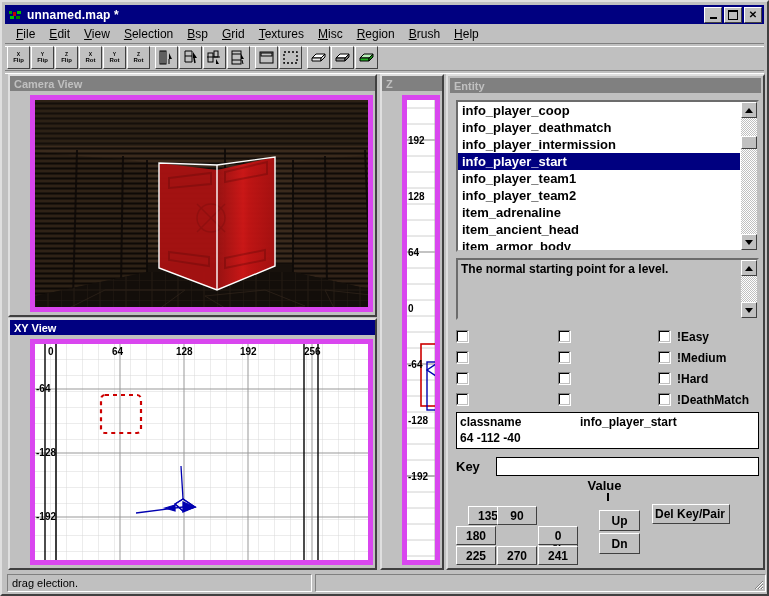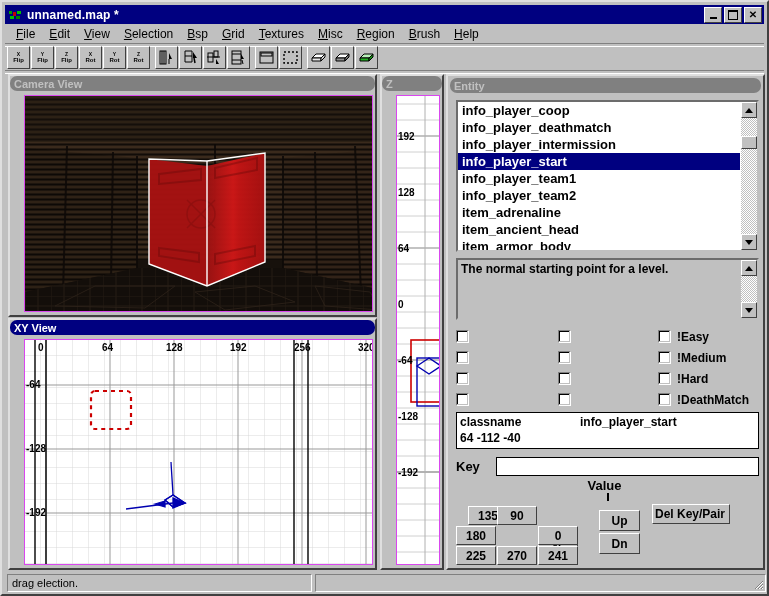--- a/index.html
+++ b/index.html
@@ -47,7 +47,7 @@
   .pane{position:absolute;background:#c0c0c0;box-sizing:border-box;
         border-top:2px solid #dfdfdf;border-left:2px solid #dfdfdf;
         border-right:2px solid #404040;border-bottom:2px solid #404040;}
-  .pane-title{height:15px;font-weight:bold;font-size:11px;display:flex;align-items:center;padding-left:4px;box-sizing:border-box;border-radius:7px;}
+  .pane-title{height:15px;font-weight:bold;font-size:11px;display:flex;align-items:center;padding-left:4px;box-sizing:border-box;}
   .pane-title.active{background:#000080;color:#fff;}
   .pane-title.inactive{background:#808080;color:#c0c0c0;}
   .pane-client{position:absolute;left:14px;right:2px;background:#fff;overflow:hidden;

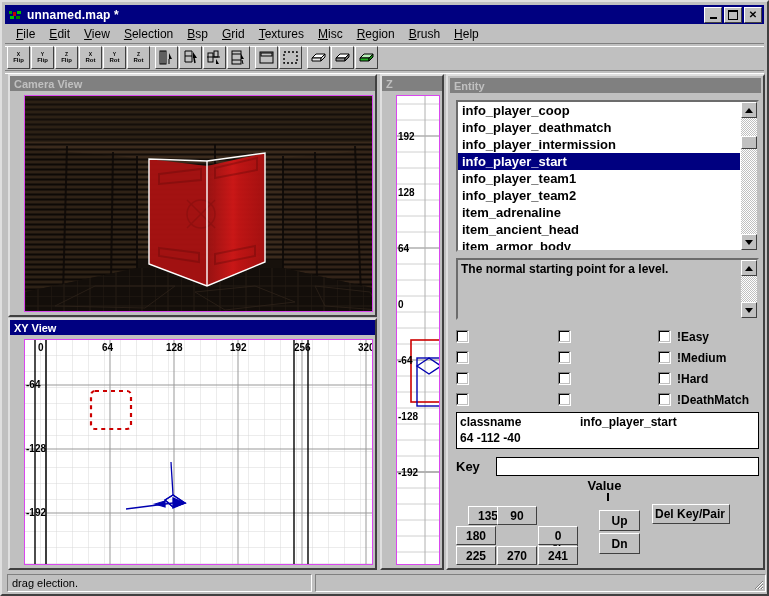--- a/index.html
+++ b/index.html
@@ -50,8 +50,8 @@
   .pane-title{height:15px;font-weight:bold;font-size:11px;display:flex;align-items:center;padding-left:4px;box-sizing:border-box;}
   .pane-title.active{background:#000080;color:#fff;}
   .pane-title.inactive{background:#808080;color:#c0c0c0;}
-  .pane-client{position:absolute;left:14px;right:2px;background:#fff;overflow:hidden;
-               border:1px solid #d946ef;box-sizing:border-box;}
+  .pane-client{position:absolute;left:20px;right:2px;background:#fff;overflow:hidden;
+               border:5px solid #d946ef;box-sizing:border-box;}
 
   
   #camera-pane{left:6px;top:72px;width:369px;height:243px;}

